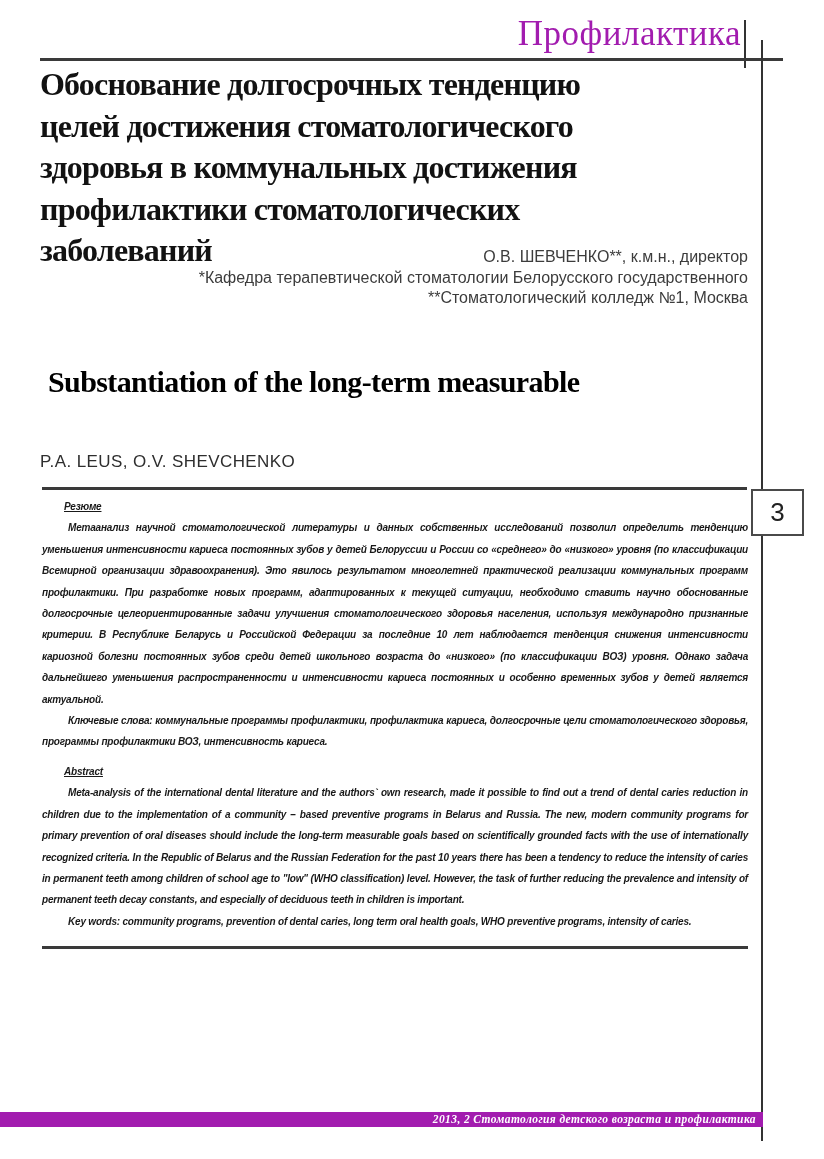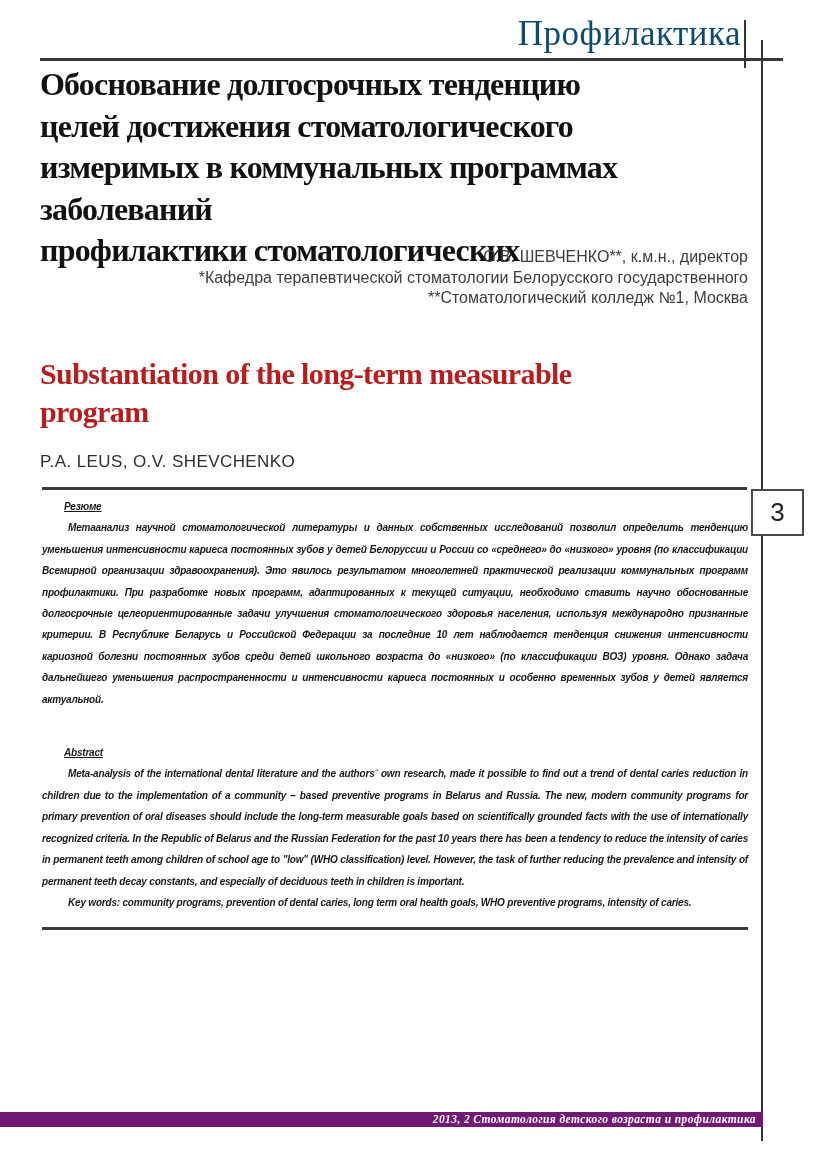--- a/index.html
+++ b/index.html
@@ -9,7 +9,7 @@
 
   
   .header-label{position:absolute;top:12px;left:0;width:741px;text-align:right;
-    font:400 35px/44px "Liberation Serif", serif;color:#0c4a6e;letter-spacing:0.5px;}
+    font:400 35px/44px "Liberation Serif", serif;color:#a21caf;letter-spacing:0.5px;}
   .tick-vline{position:absolute;left:744px;top:20px;width:2px;height:48px;background:#333;}
   .top-rule{position:absolute;left:40px;top:58px;width:743px;height:3px;background:#3a3a3a;}
   .side-vline{position:absolute;left:761px;top:40px;width:2px;height:1101px;background:#333;}

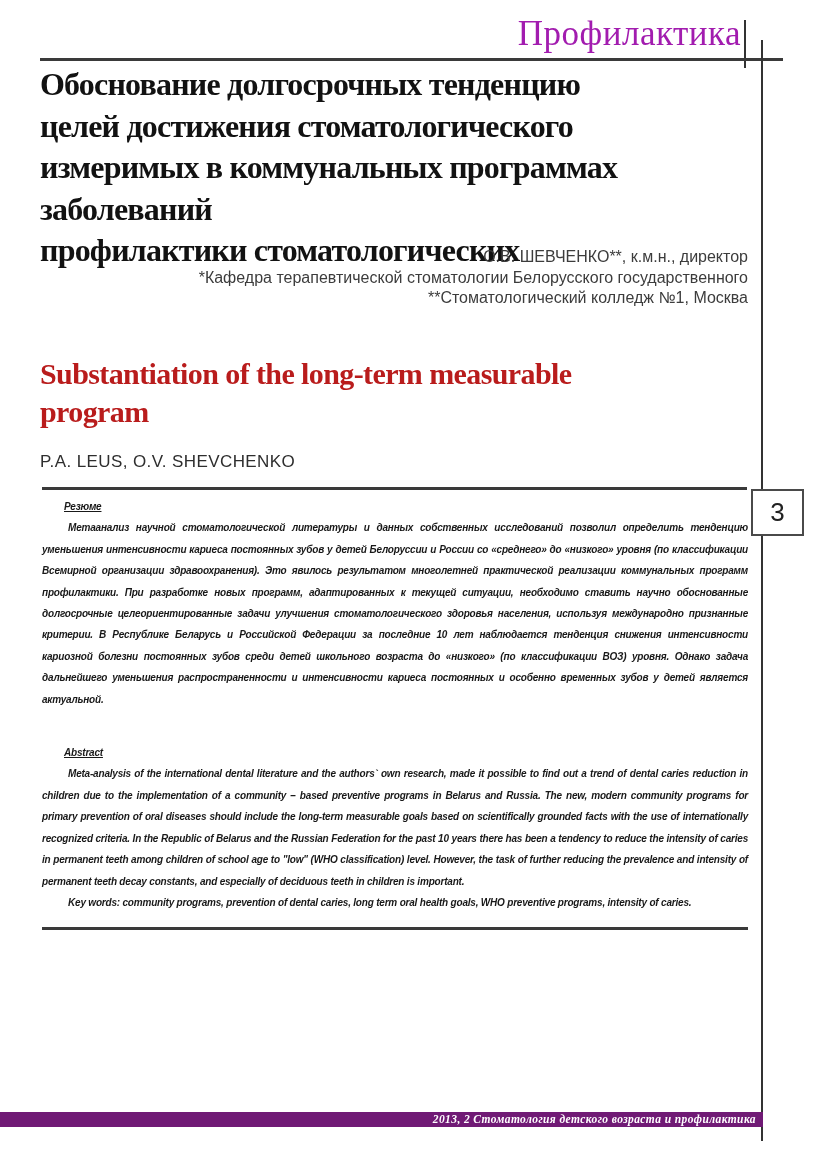--- a/index.html
+++ b/index.html
@@ -62,7 +62,7 @@
   <h1 class="title-ru">
     <div class="title-line">Обоснование долгосрочных тенденцию</div>
     <div class="title-line">целей достижения стоматологического</div>
-    <div class="title-line">измеримых в коммунальных программах</div>
+    <div class="title-line">здоровья в коммунальных достижения</div>
     <div class="title-line">заболеваний</div>
     <div class="title-line">профилактики стоматологических</div>
   </h1>

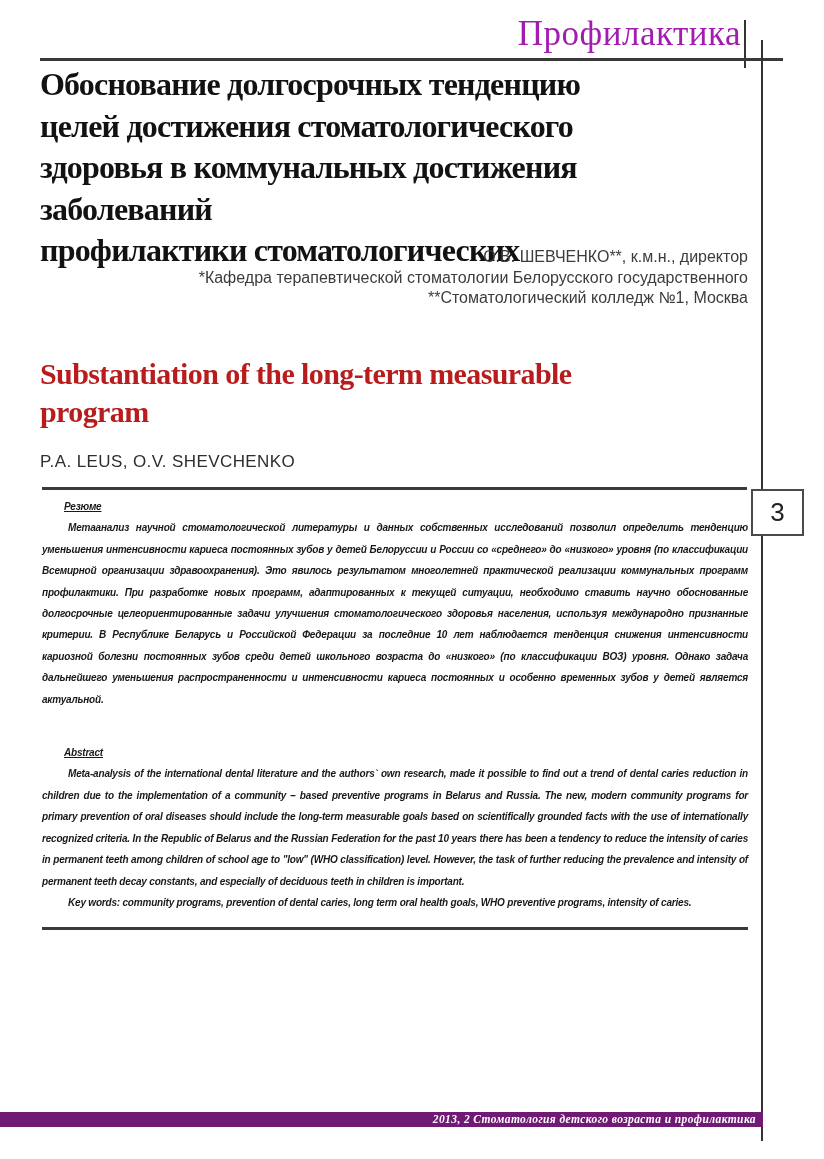--- a/index.html
+++ b/index.html
@@ -63,8 +63,8 @@
     <div class="title-line">Обоснование долгосрочных тенденцию</div>
     <div class="title-line">целей достижения стоматологического</div>
     <div class="title-line">здоровья в коммунальных достижения</div>
+    <div class="title-line">профилактики стоматологических</div>
     <div class="title-line">заболеваний</div>
-    <div class="title-line">профилактики стоматологических</div>
   </h1>
 
   <div class="authors-ru">

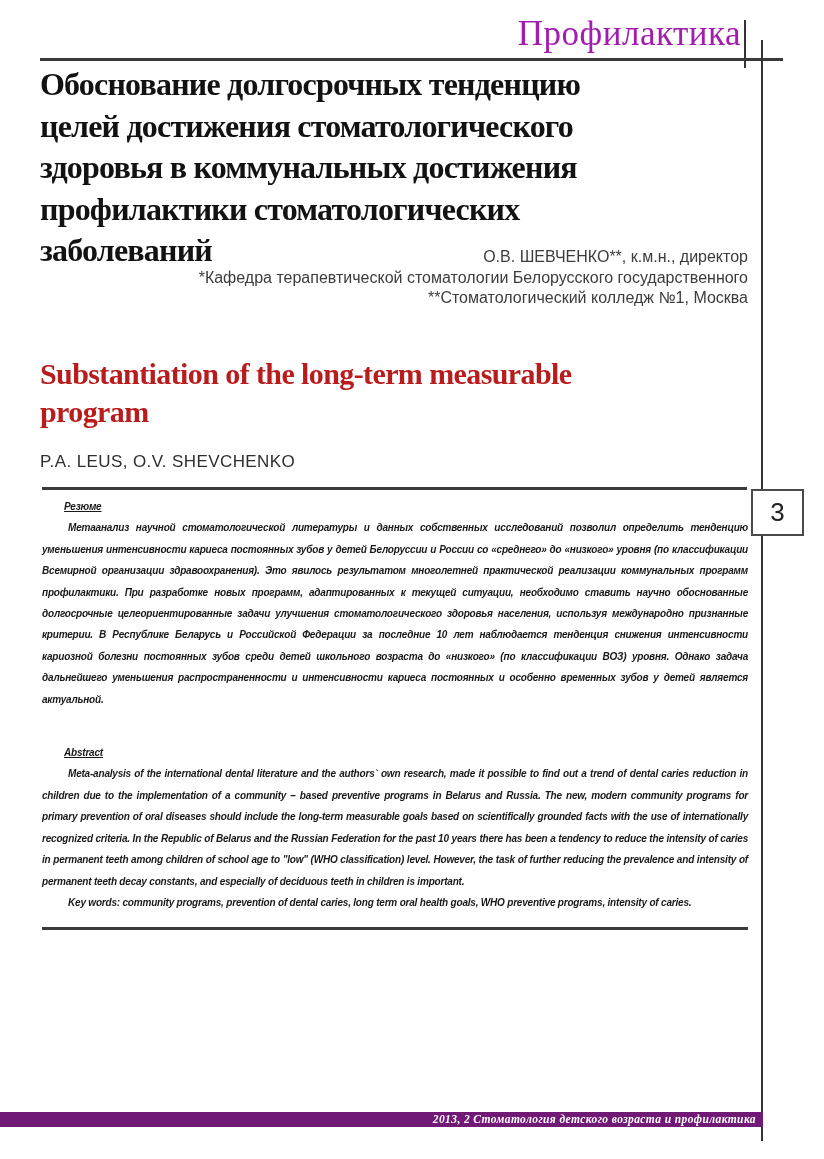--- a/index.html
+++ b/index.html
@@ -17,8 +17,8 @@
   
   .title-ru{position:absolute;left:40px;top:64px;margin:0;
     font:700 32px/41.5px "Liberation Serif", serif;color:#121212;letter-spacing:-0.8px;}
-  .title-en{position:absolute;left:40px;top:355px;margin:0;
-    font:700 30px/38px "Liberation Serif", serif;color:#b91c1c;letter-spacing:-0.6px;}
+  .title-en{position:absolute;left:40px;top:355px;margin:8px;
+    font:700 30px/38px "Liberation Serif", serif;color:#000000;letter-spacing:-0.6px;}
   .title-line{white-space:nowrap;}
 
   

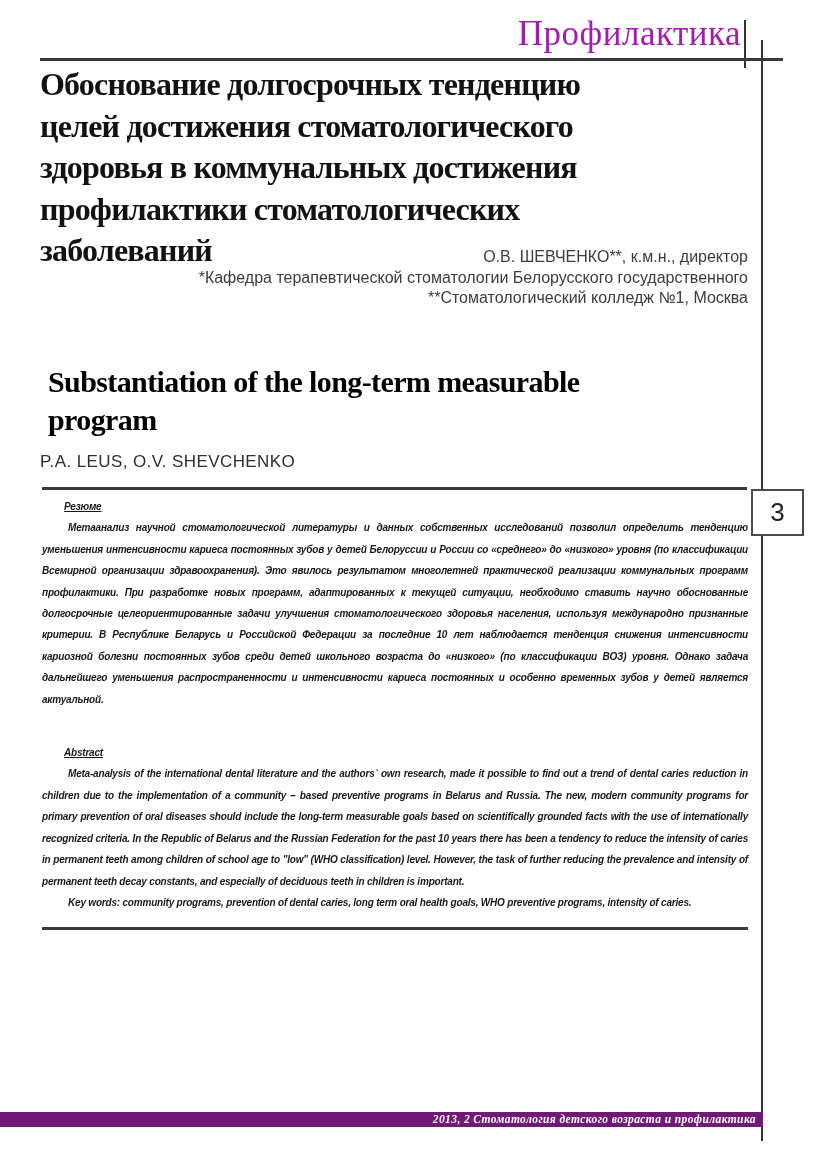--- a/index.html
+++ b/index.html
@@ -75,7 +75,6 @@
 
   <h2 class="title-en">
     <div class="title-line">Substantiation of the long-term measurable</div>
-    <div class="title-line">program</div>
   </h2>
 
   <div class="authors-en">P.A. LEUS, O.V. SHEVCHENKO</div>

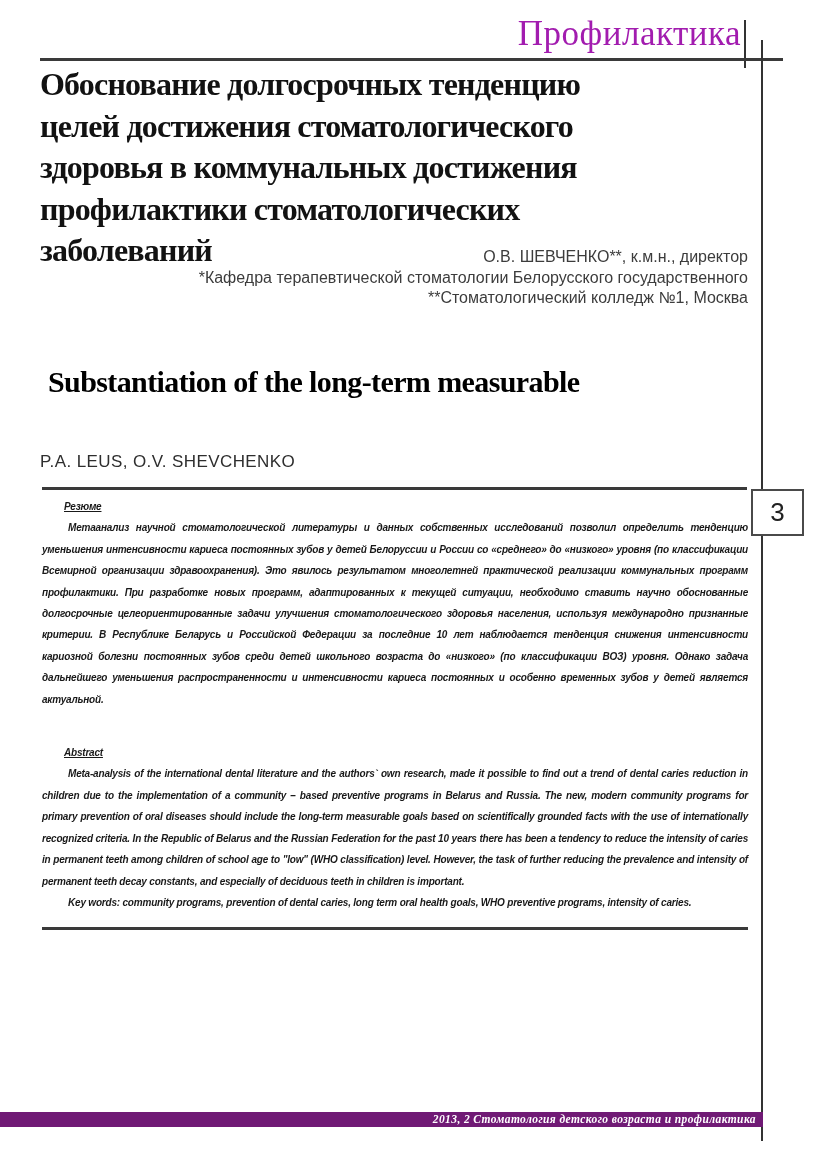--- a/index.html
+++ b/index.html
@@ -89,6 +89,7 @@
     <section class="resume-section">
       <div class="sec-heading">Резюме</div>
       <p class="para">Метаанализ научной стоматологической литературы и данных собственных исследований позволил определить тенденцию уменьшения интенсивности кариеса постоянных зубов у детей Белоруссии и России со «среднего» до «низкого» уровня (по классификации Всемирной организации здравоохранения). Это явилось результатом многолетней практической реализации коммунальных программ профилактики. При разработке новых программ, адаптированных к текущей ситуации, необходимо ставить научно обоснованные долгосрочные целеориентированные задачи улучшения стоматологического здоровья населения, используя международно признанные критерии. В Республике Беларусь и Российской Федерации за последние 10 лет наблюдается тенденция снижения интенсивности кариозной болезни постоянных зубов среди детей школьного возраста до «низкого» (по классификации ВОЗ) уровня. Однако задача дальнейшего уменьшения распространенности и интенсивности кариеса постоянных и особенно временных зубов у детей является актуальной.</p>
+      <p class="para">Ключевые слова: коммунальные программы профилактики, профилактика кариеса, долгосрочные цели стоматологического здоровья, программы профилактики ВОЗ, интенсивность кариеса.</p>
     </section>
 
     <section class="abstract-section">

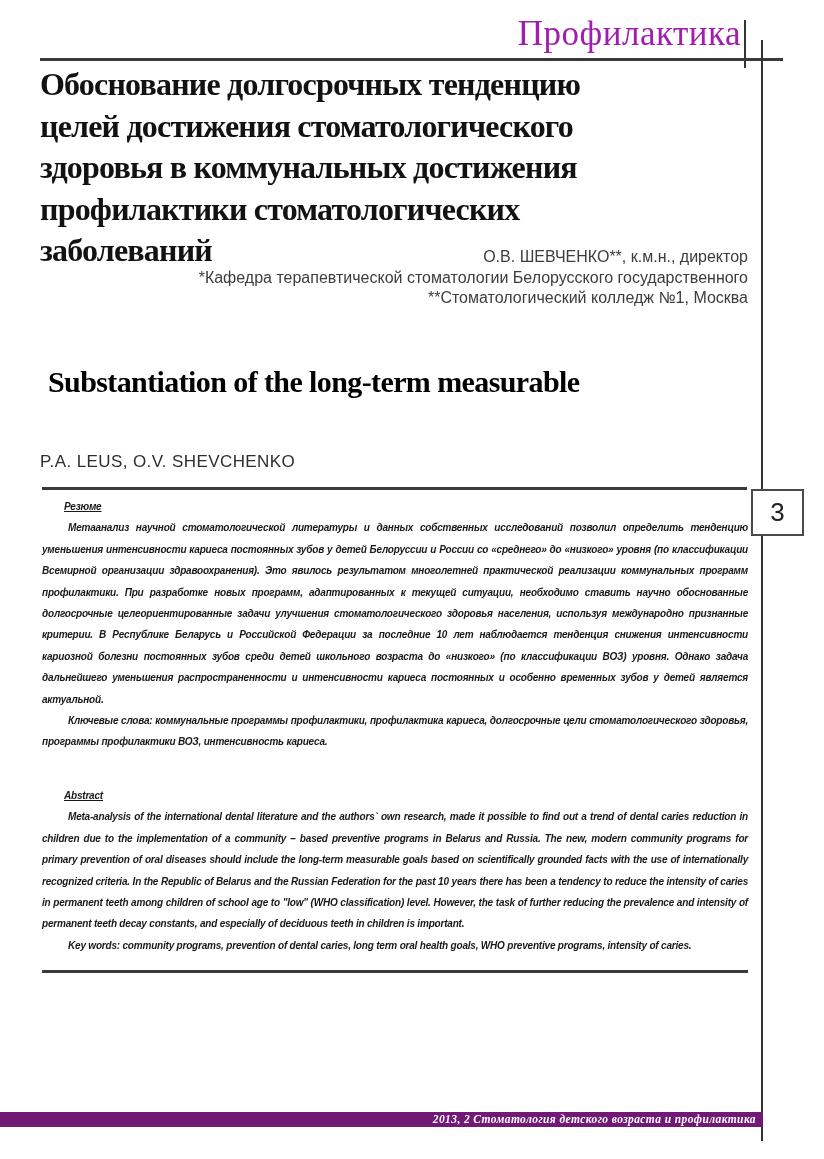--- a/index.html
+++ b/index.html
@@ -39,7 +39,7 @@
     font-size:10px;line-height:21.4px;color:#191919;text-align:justify;letter-spacing:-0.2px;}
   .sec-heading{margin:0 0 0 22px;text-decoration:underline;}
   .para{margin:0;text-indent:26px;}
-  .abstract-section{display:block;margin-top:32px;}
+  .abstract-section{display:block;margin-top:8px;}
   .resume-section{display:block;}
   .bottom-rule{margin-top:14px;height:3px;background:#3a3a3a;}
 

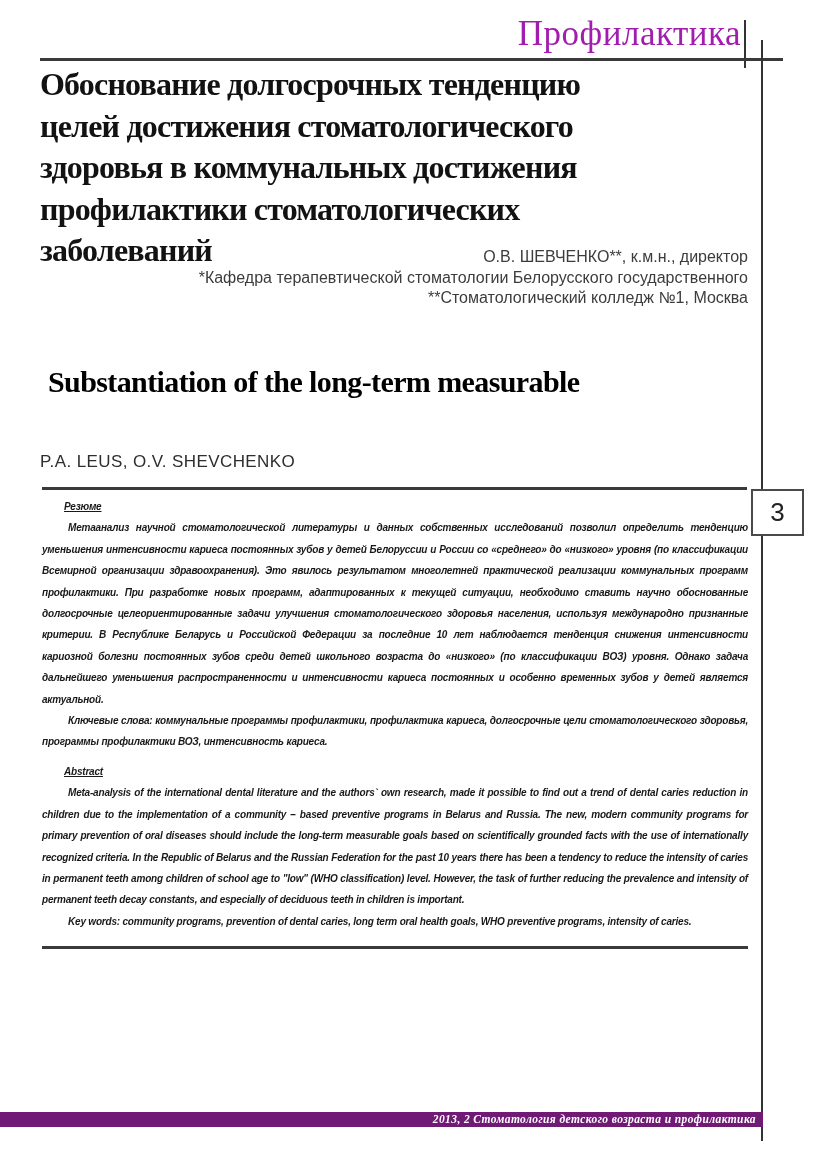--- a/index.html
+++ b/index.html
@@ -44,7 +44,7 @@
   .bottom-rule{margin-top:14px;height:3px;background:#3a3a3a;}
 
   
-  .footer-bar{position:absolute;left:0;top:1112px;width:763px;height:15px;background:#701a75;
+  .footer-bar{position:absolute;left:0;top:1112px;width:763px;height:15px;background:#a21caf;
     display:flex;justify-content:flex-end;align-items:center;padding-right:7px;box-sizing:border-box;}
   .footer-bar span{font:700 11.5px/15px "Liberation Serif", serif;font-style:italic;
     color:#ffffff;letter-spacing:0.4px;white-space:nowrap;}

